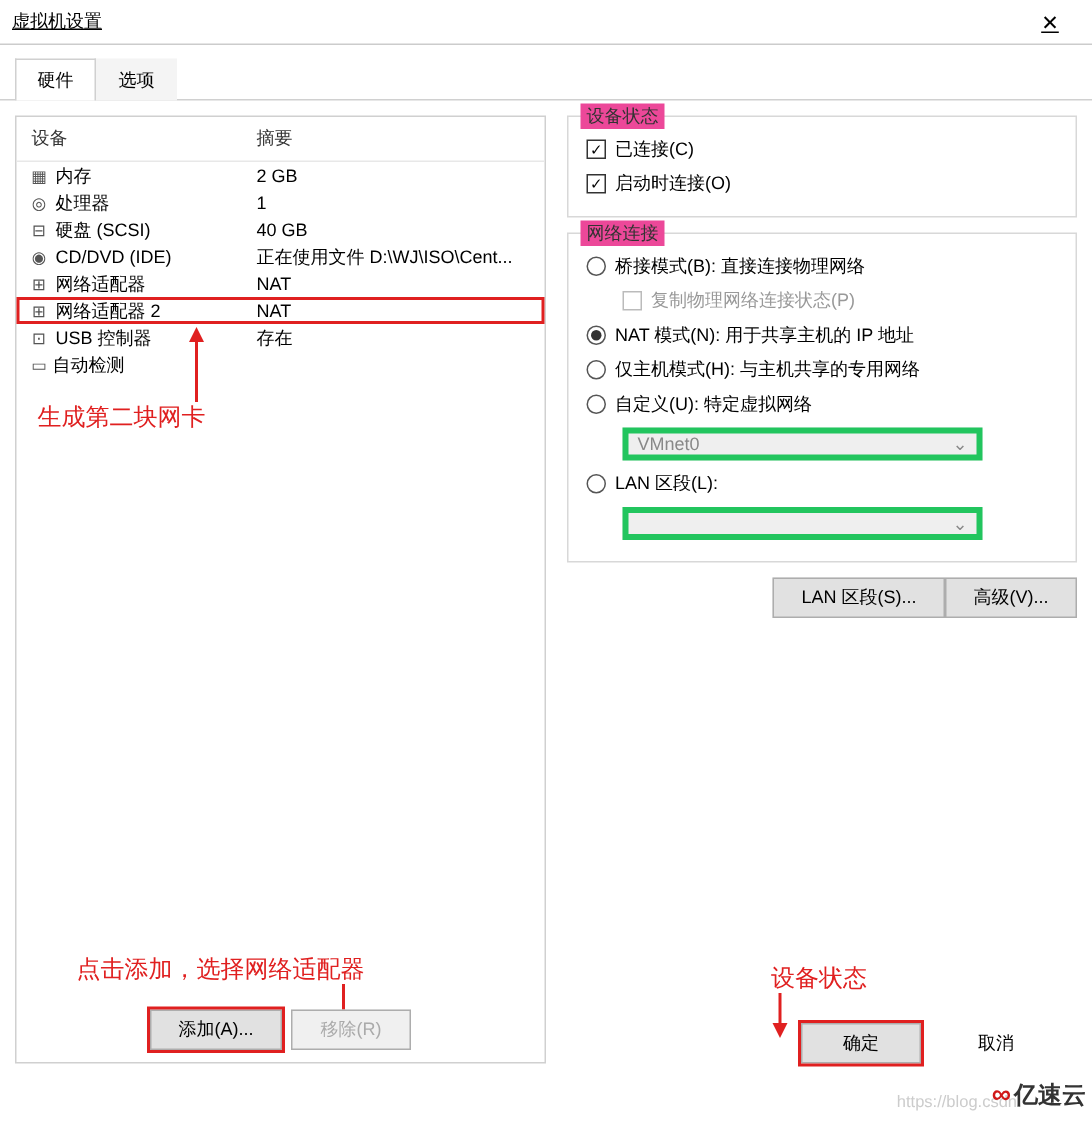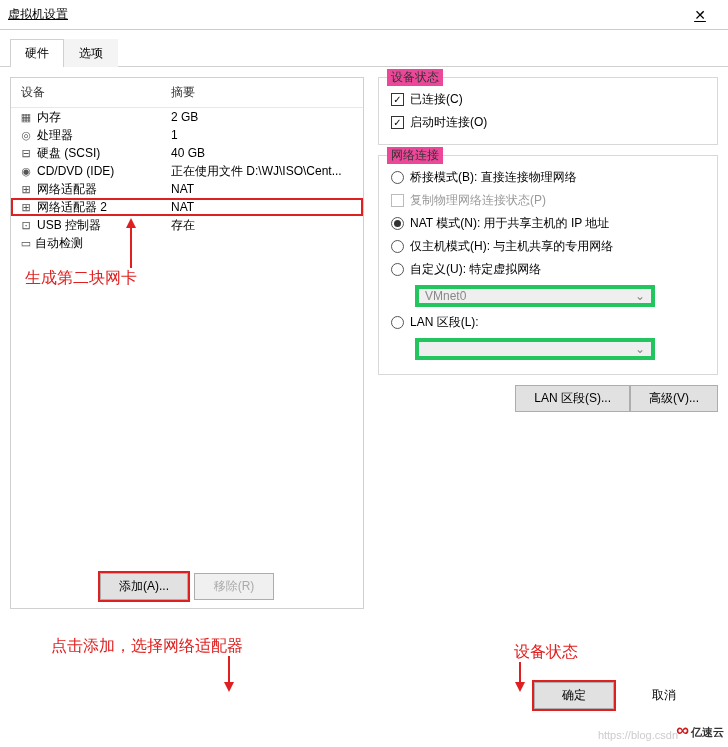--- a/index.html
+++ b/index.html
@@ -11,7 +11,7 @@
 .tab { padding: 5px 14px; border: 1px solid transparent; border-bottom: none; cursor: pointer; position: relative; top: 1px; background: #f4f4f4; }
 .tab.active { background: #fff; border-color: #d0d0d0; }
 .content { display: flex; padding: 10px; gap: 14px; }
-.left-panel { width: 354px; border: 1px solid #d0d0d0; height: 532px; position: relative; }
+.left-panel { width: 354px; border: 1px solid #d0d0d0; height: 632px; position: relative; }
 .hw-header { display: flex; padding: 6px 4px 6px 10px; border-bottom: 1px solid #e8e8e8; color: #333; }
 .hw-header .col-dev { width: 150px; }
 .hw-list { }

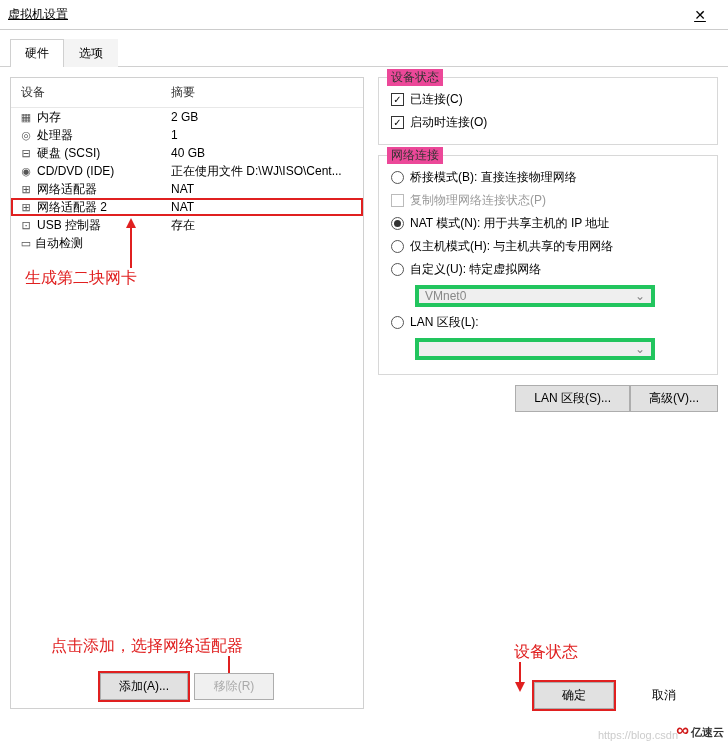--- a/index.html
+++ b/index.html
@@ -33,7 +33,7 @@
 .checkbox { width: 13px; height: 13px; border: 1px solid #333; display: inline-flex; align-items: center; justify-content: center; font-size: 10px; color: #000; }
 .radio { width: 13px; height: 13px; border: 1px solid #555; border-radius: 50%; display: inline-flex; align-items: center; justify-content: center; }
 .radio.checked::after { content: ""; width: 7px; height: 7px; background: #333; border-radius: 50%; }
-.sub-check { }
+.sub-check { margin-left: 24px; }
 .sub-check .checkbox { border-color: #bbb; }
 .sub-check .label { color: #999; }
 .combo { margin: 4px 0 4px 24px; width: 240px; height: 22px; border: 4px solid #22c55e; background: #efefef; display: flex; align-items: center; padding: 0 6px; color: #888; position: relative; }

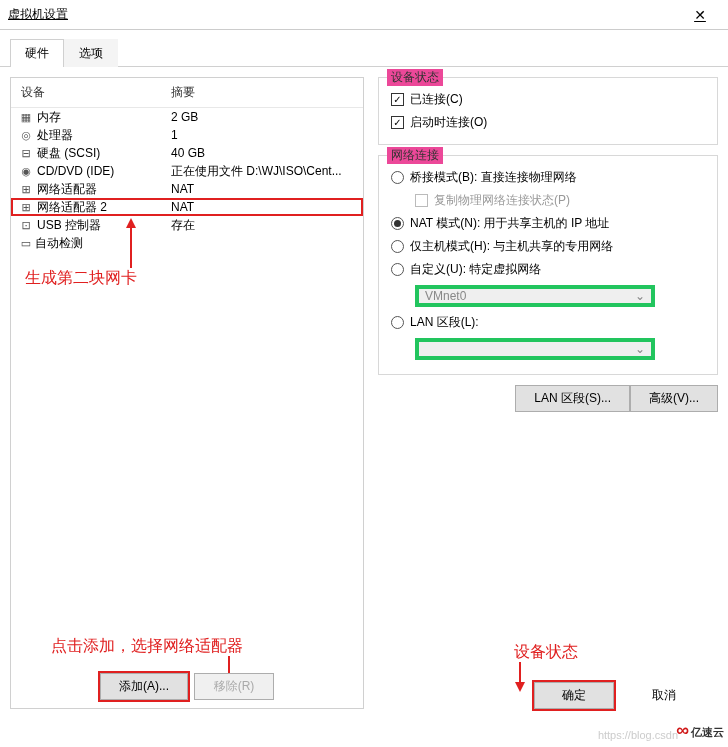--- a/index.html
+++ b/index.html
@@ -42,7 +42,7 @@
 .footer-btns { position: absolute; bottom: 8px; right: 14px; display: flex; gap: 10px; align-items: center; }
 .watermark { position: absolute; bottom: 6px; right: 50px; color: #ccc; font-size: 11px; pointer-events: none; }
 .logo { position: absolute; bottom: 6px; right: 4px; font-size: 18px; color: #d01818; font-weight: bold; }
-.logo-text { font-size: 11px; color: #333; font-weight: bold; margin-left: 2px; }
+.logo-text { font-size: 16px; color: #333; font-weight: bold; margin-left: 2px; }
 </style>
 </head>
 <body>

